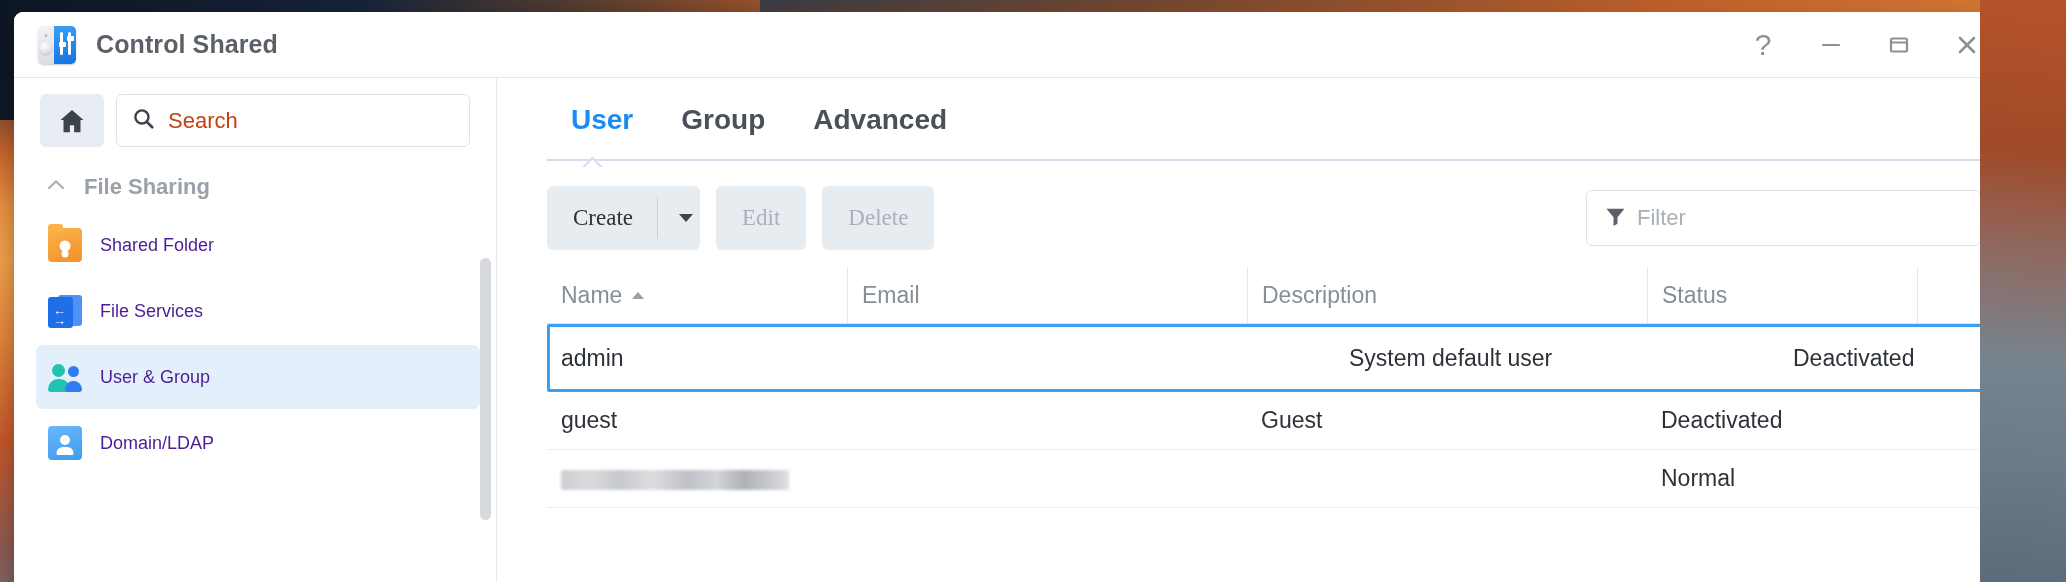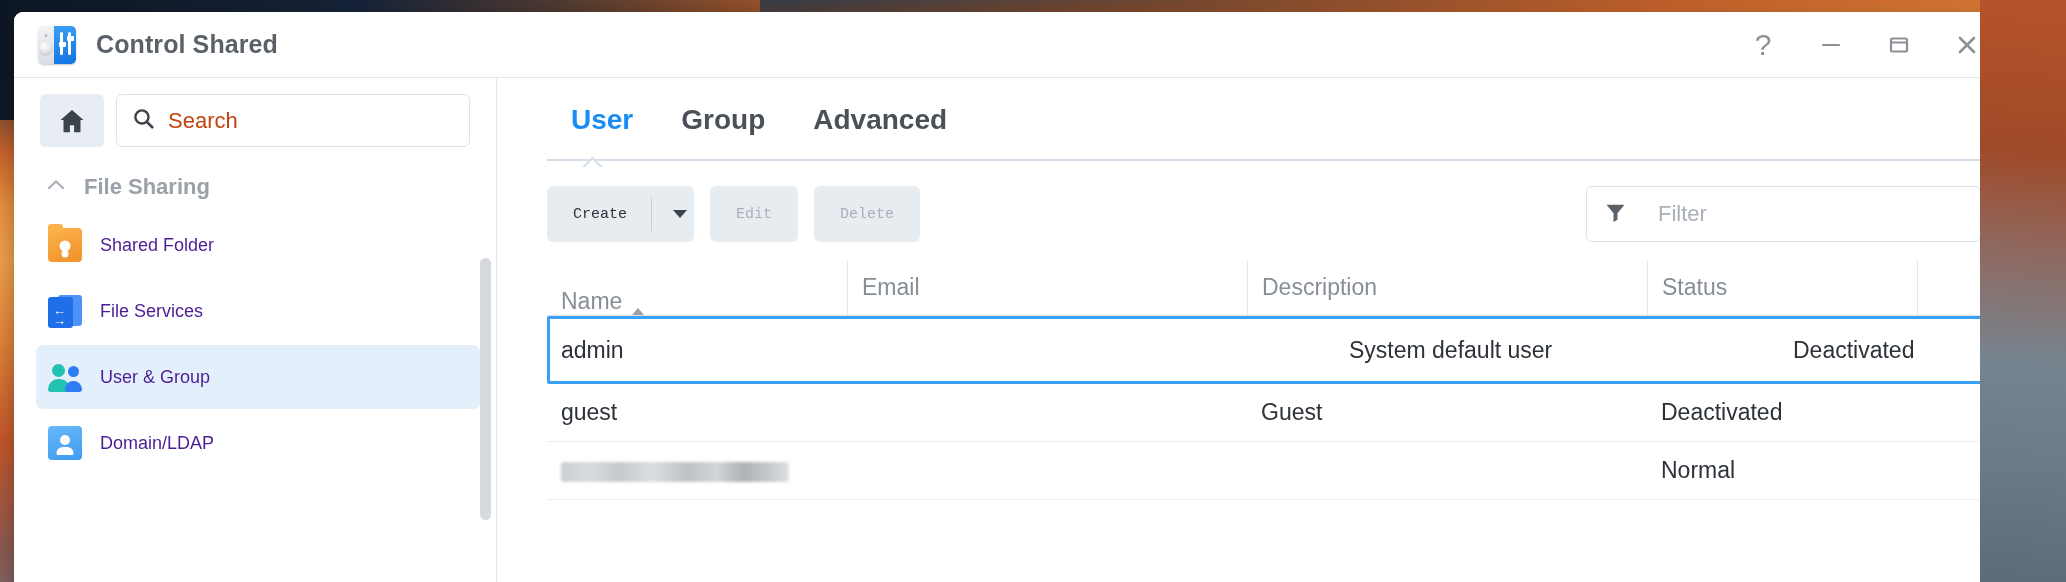--- a/index.html
+++ b/index.html
@@ -371,13 +371,13 @@
     gap: 16px;
   }
   .tb-btn {
-    height: 56px;
+    height: 64px;
     background: #e7ecf1;
     border: none;
     border-radius: 6px;
-    font-size: 15px;
+    font-size: 23px;
     color: #2d3238;
-    font-family: Liberation Mono, monospace;
+    font-family: Liberation Serif, serif;
     display: flex;
     align-items: center;
     cursor: pointer;

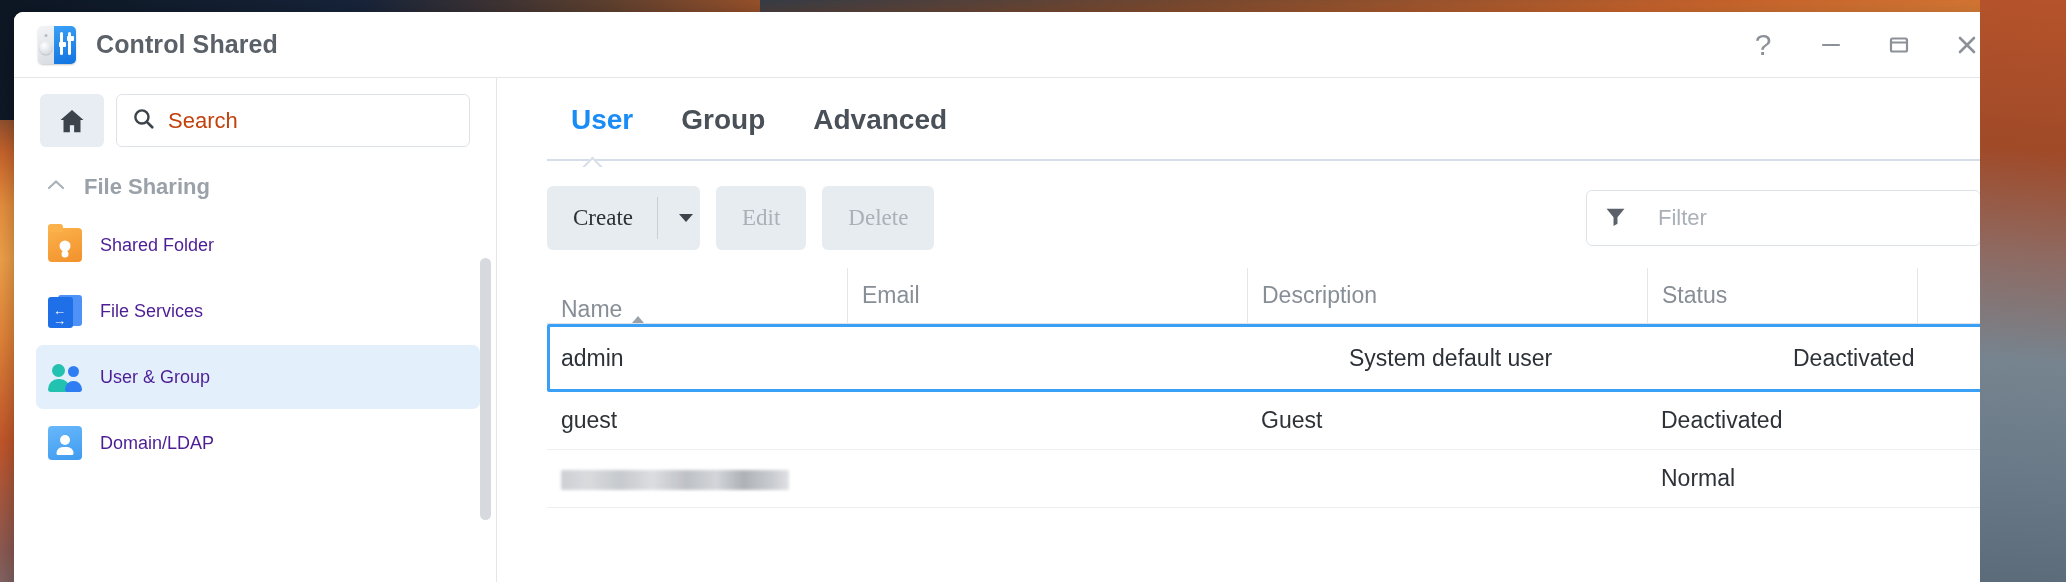--- a/index.html
+++ b/index.html
@@ -415,7 +415,7 @@
     border-radius: 6px;
     display: flex;
     align-items: center;
-    gap: 30px;
+    gap: 9px;
     padding: 0 16px;
     cursor: text;
   }

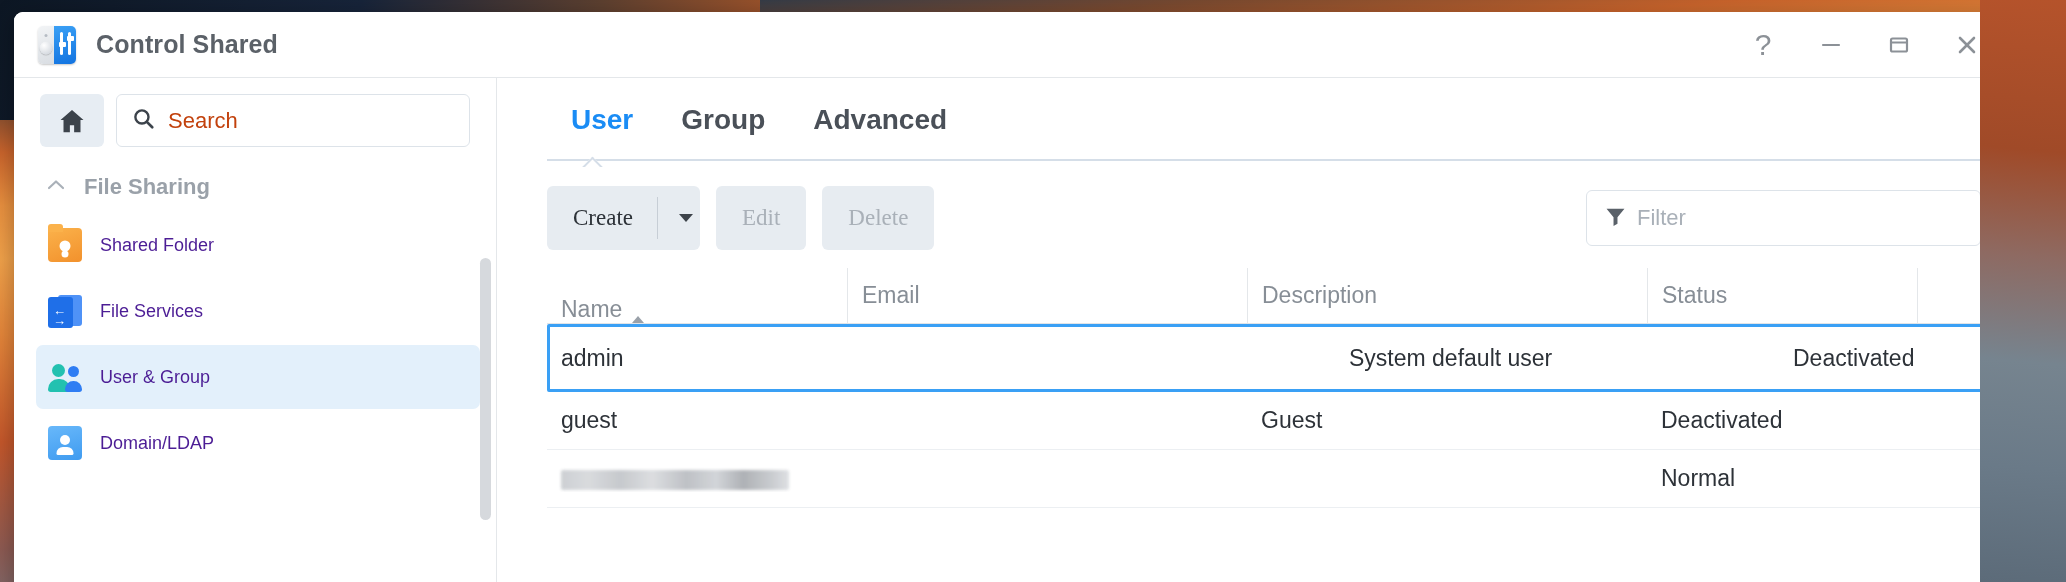--- a/index.html
+++ b/index.html
@@ -448,7 +448,7 @@
     border-left: 1px solid #e4e7ea;
     cursor: pointer;
   }
-  .t-head .cell:first-child { border-left: none; align-items: flex-end; }
+  .t-head .cell:first-child { border-left: none; }
   .sort-asc {
     width: 0; height: 0;
     border-left: 6px solid transparent;

